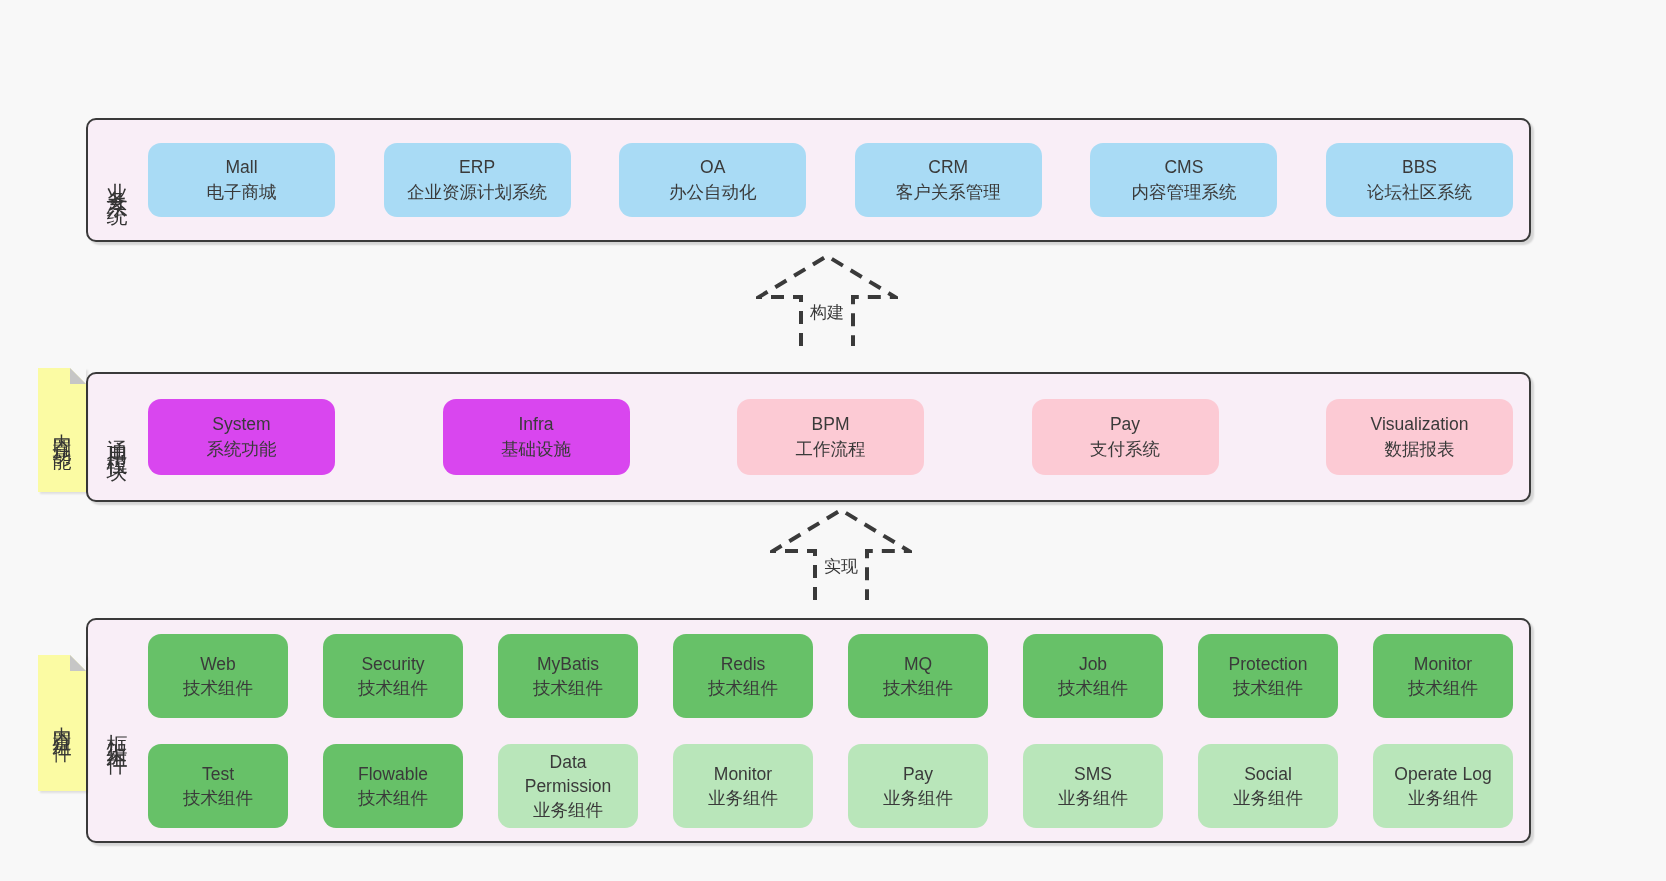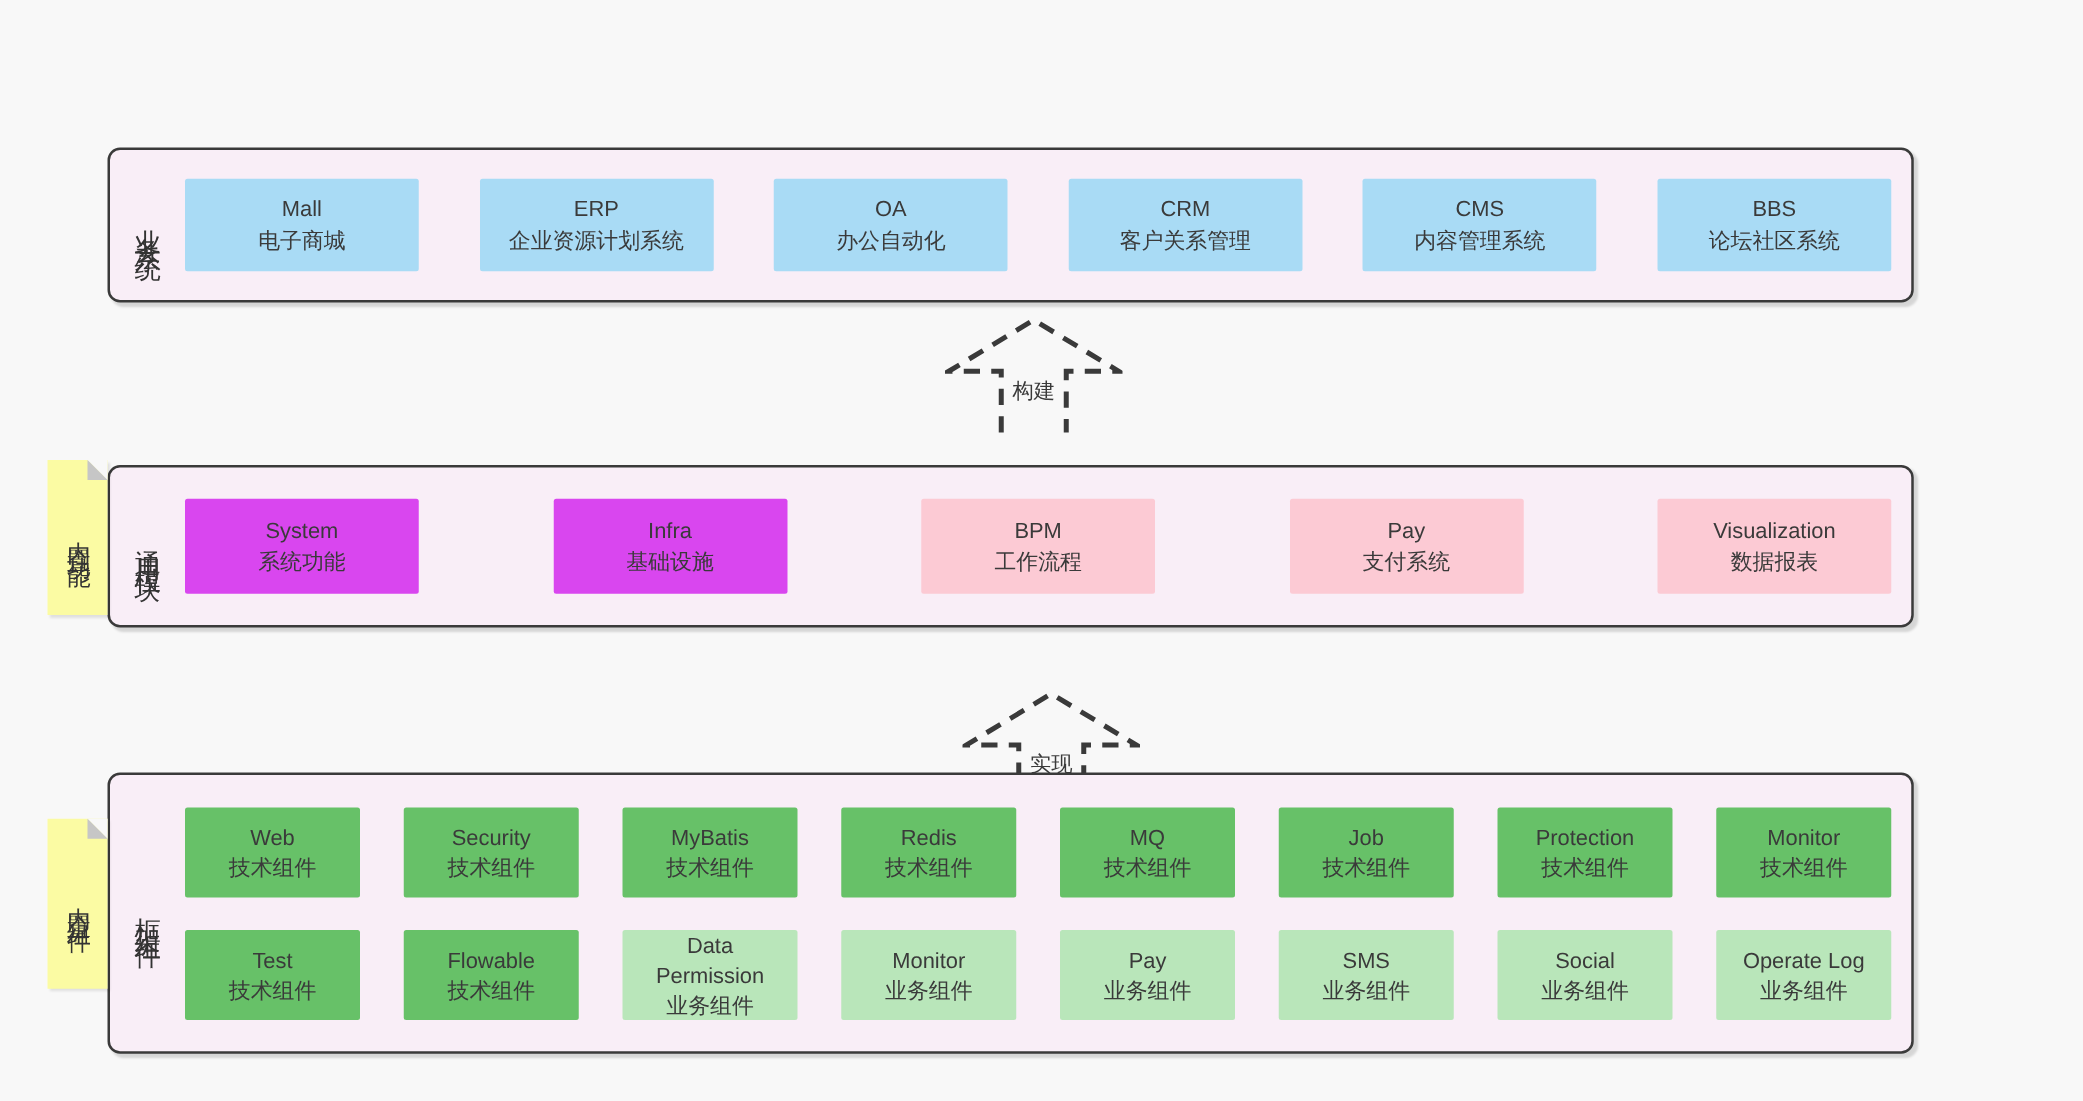--- a/index.html
+++ b/index.html
@@ -26,7 +26,7 @@
   .row{display:flex;justify-content:space-between;}
 
   .box{
-    box-sizing:border-box;border-radius:2px;
+    box-sizing:border-box;border-radius:13px;
     display:flex;flex-direction:column;align-items:center;justify-content:center;
     text-align:center;color:#3a3a3a;line-height:25px;font-size:17.5px;
     padding:2px 8px;

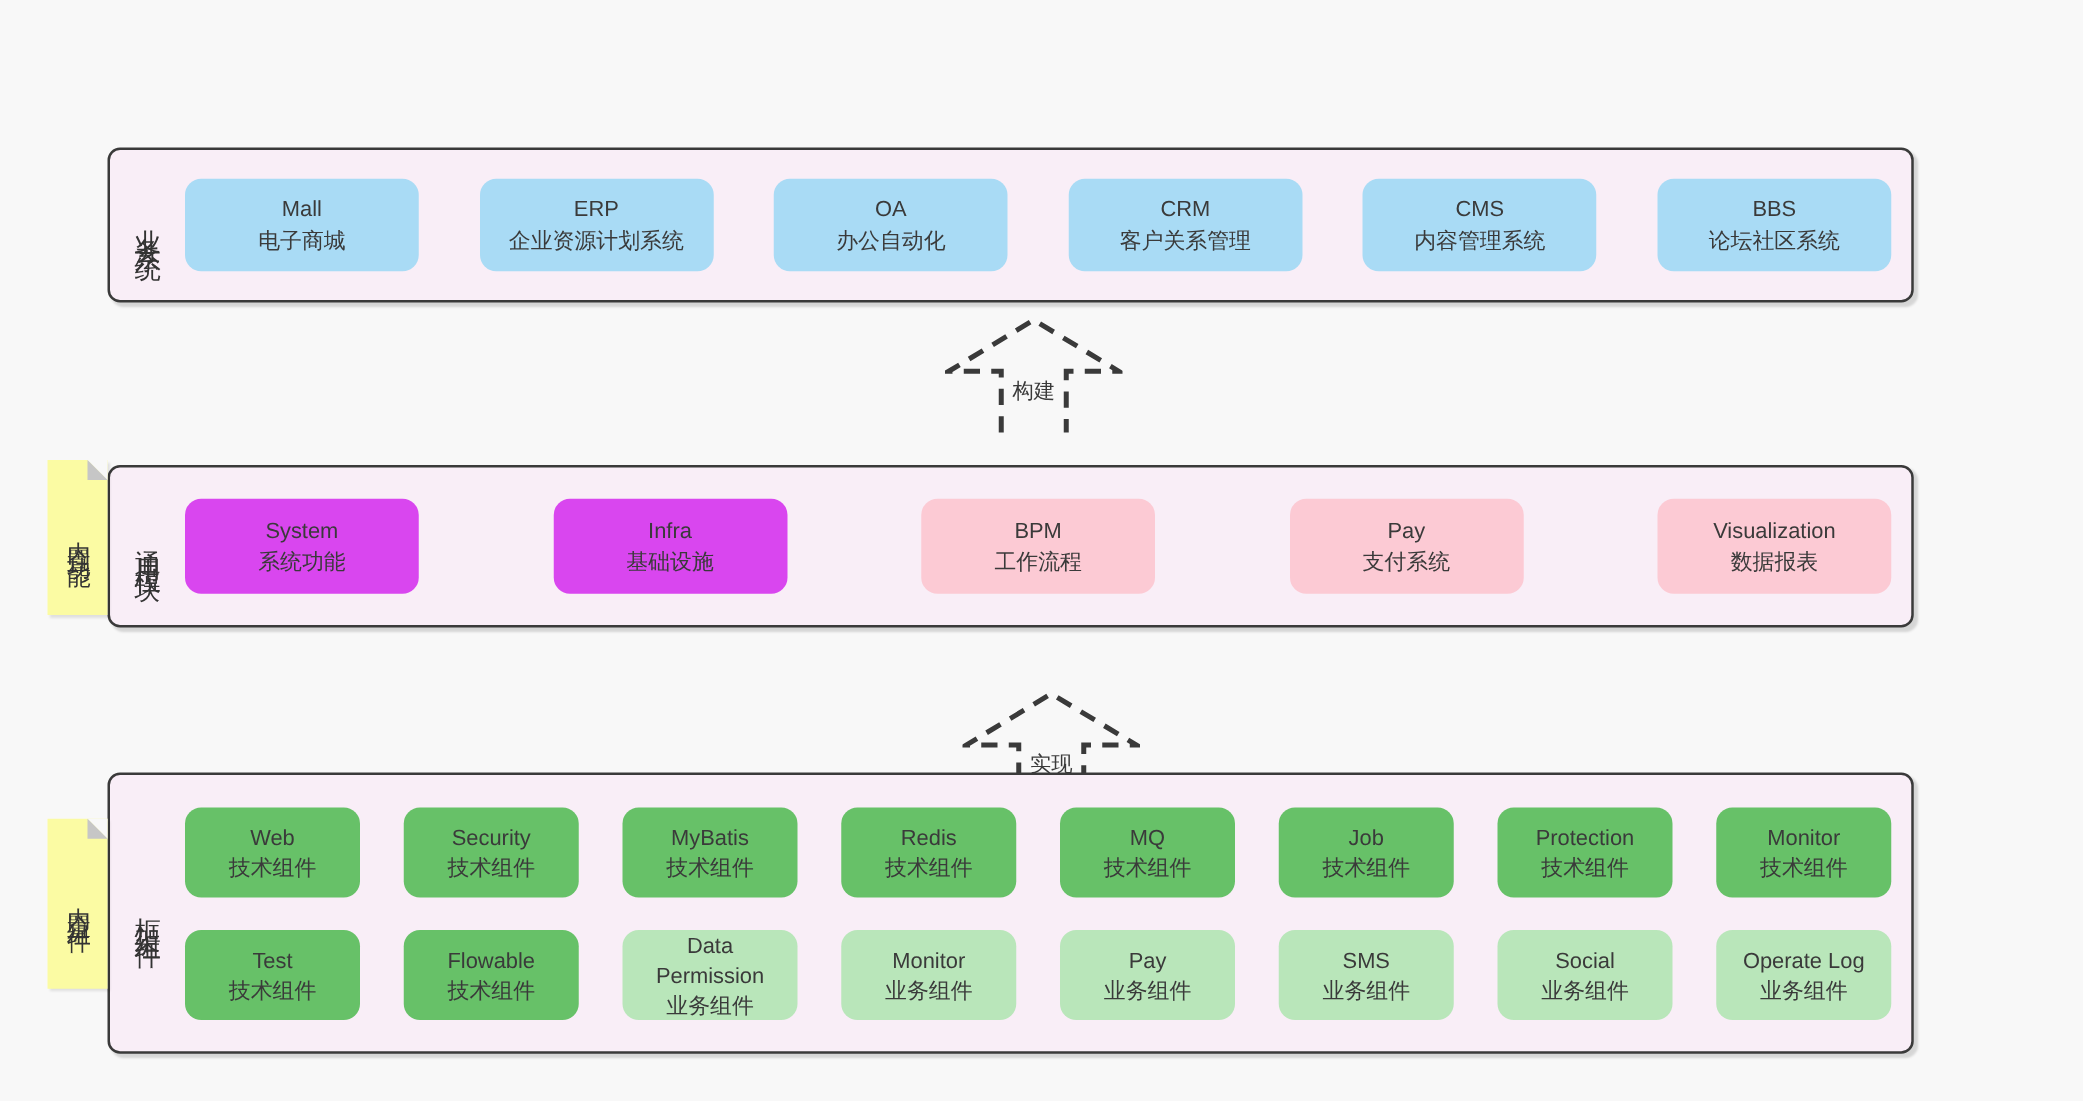--- a/index.html
+++ b/index.html
@@ -62,7 +62,7 @@
   
   .arrow{position:absolute;width:142px;height:96px;z-index:0;}
   .arrow-1{left:756px;top:252px;}
-  .arrow-2{left:770px;top:506px;margin-top:45px;}
+  .arrow-2{left:770px;top:506px;}
   .arrow svg{position:absolute;inset:0;display:block;}
   .arrow-label{
     position:absolute;left:0;right:0;top:49px;text-align:center;

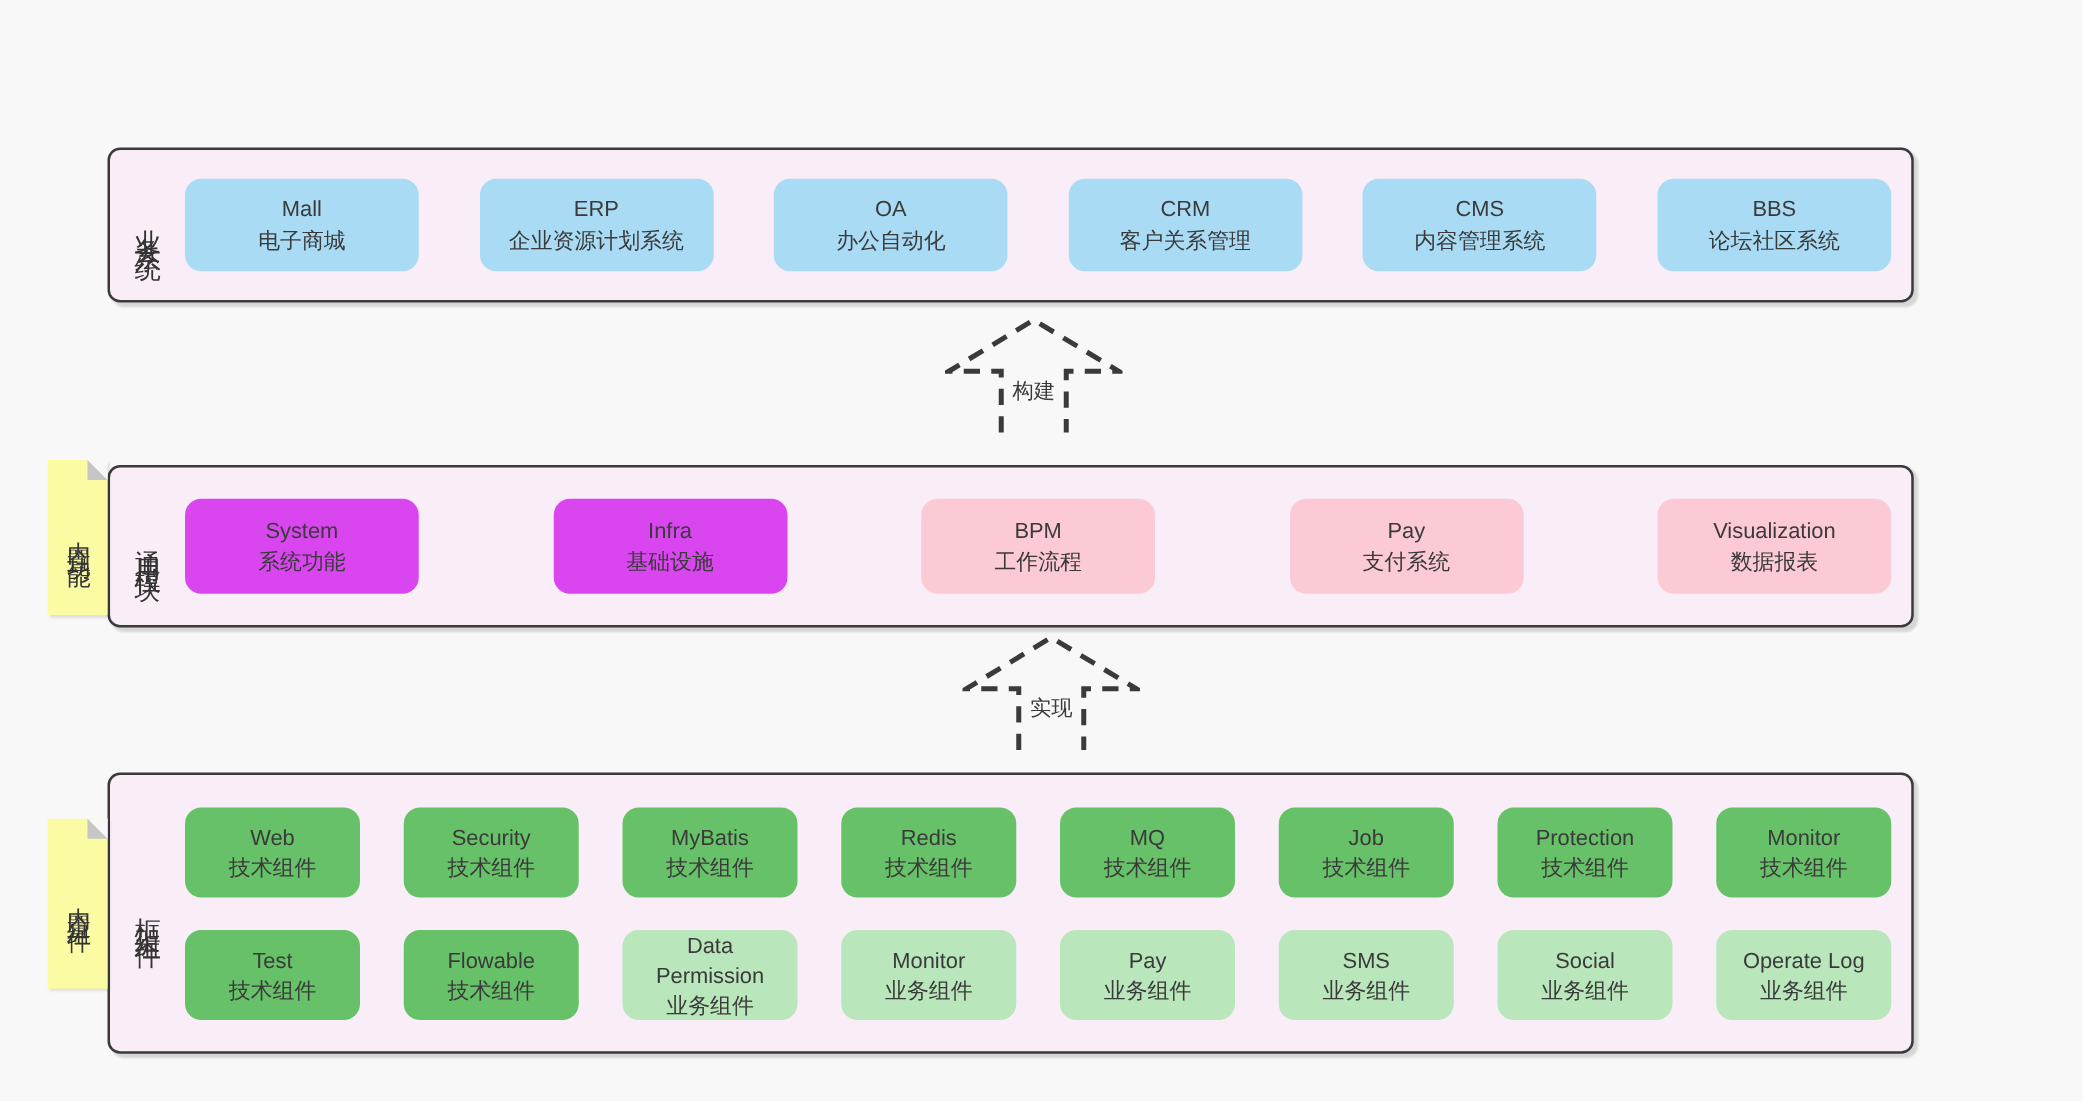--- a/index.html
+++ b/index.html
@@ -33,7 +33,7 @@
   }
   .sec-0 .box{width:187px;height:74px;}
   .sec-1 .box{width:187px;height:76px;}
-  .sec-2 .box{width:140px;height:72px;line-height:24px;}
+  .sec-2 .box{width:140px;height:84px;line-height:24px;}
 
   .tone-blue{background:#a9dbf5;}
   .tone-red{background:#d946ef;}

